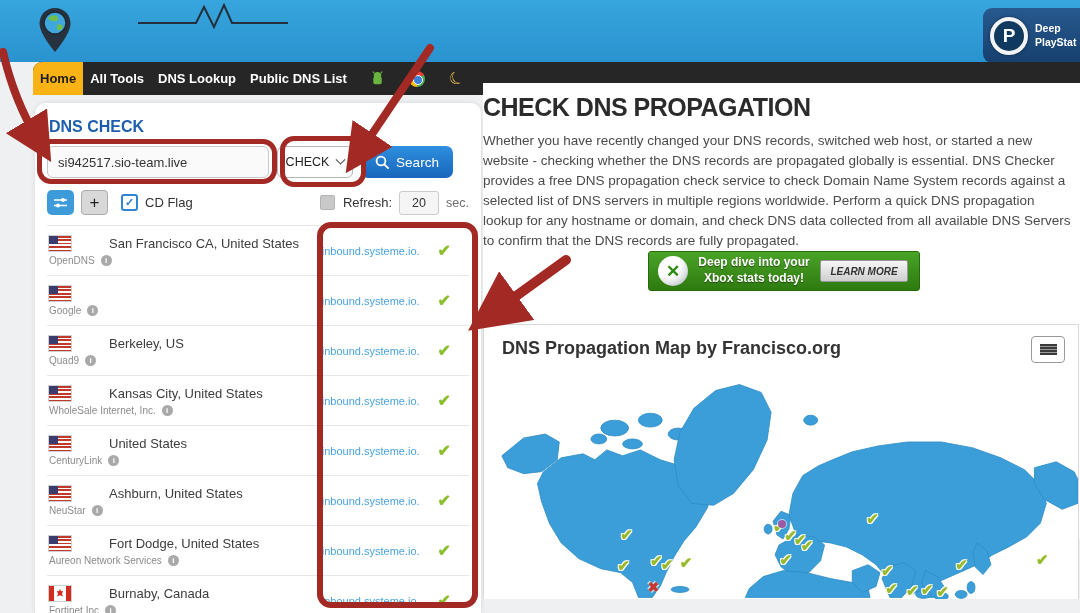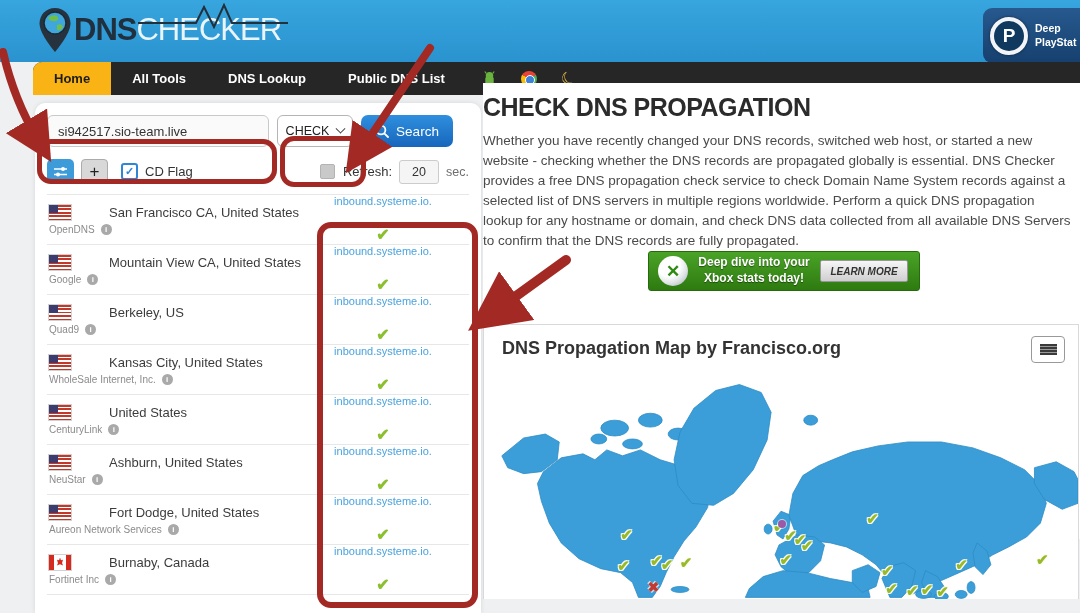--- a/index.html
+++ b/index.html
@@ -149,9 +149,6 @@
         <path d="M19 18 Q24 16 25 20 Q23 24 19 23 Z" fill="#6fbf4a"></path>
         <circle cx="17" cy="16" r="11" fill="none" stroke="#1d2a35" stroke-width="1.5"></circle>
       </svg>
-      <div class="logo-text">
-        <span class="logo-dns">DNS</span><span class="logo-checker">CHECKER</span>
-      </div>
       <svg class="ekg" width="180" height="26" viewBox="0 0 180 26">
         <polyline points="0,20 58,20 66,4 76,24 86,2 94,20 150,20" fill="none" stroke="#22303c" stroke-width="2"></polyline>
       </svg>

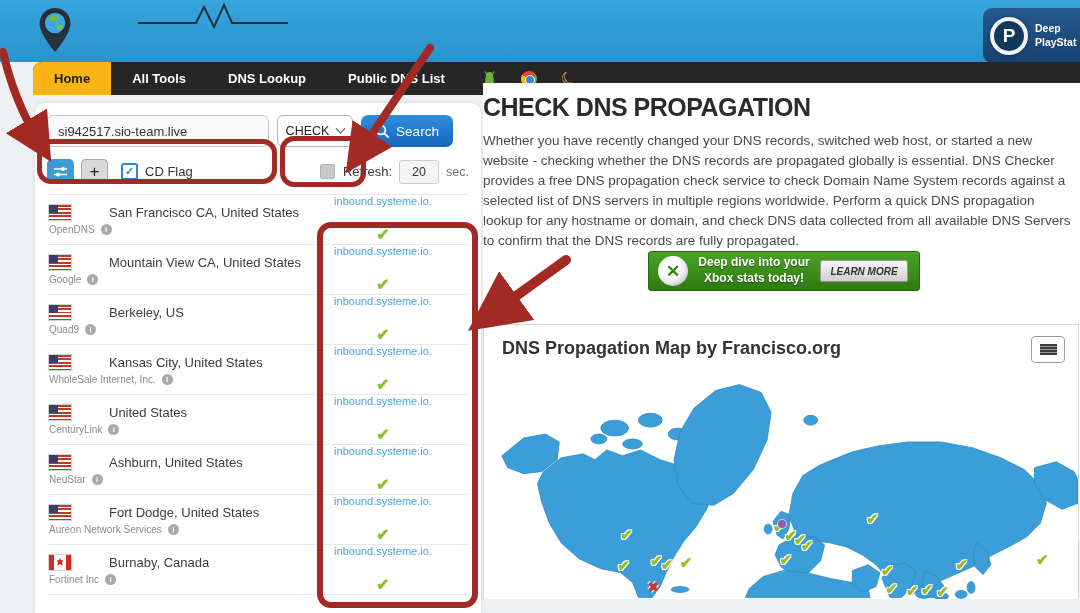--- a/index.html
+++ b/index.html
@@ -28,7 +28,7 @@
   
   .nav { position:absolute; left:33px; right:0; top:62px; height:33px; background:#262626;
          border-radius:9px 0 0 0; display:flex; align-items:stretch; }
-  .nav-tab { display:flex; align-items:center; padding:0 21px; font-size:13px; font-weight:bold;
+  .nav-tab { display:flex; align-items:center; padding:0 7px; font-size:13px; font-weight:bold;
              color:#fff; cursor:pointer; }
   .nav-tab.active { background:#f9b314; color:#1d1d1d; border-radius:9px 0 0 0; }
   .nav-icons { display:flex; align-items:center; gap:24px; margin-left:16px; }

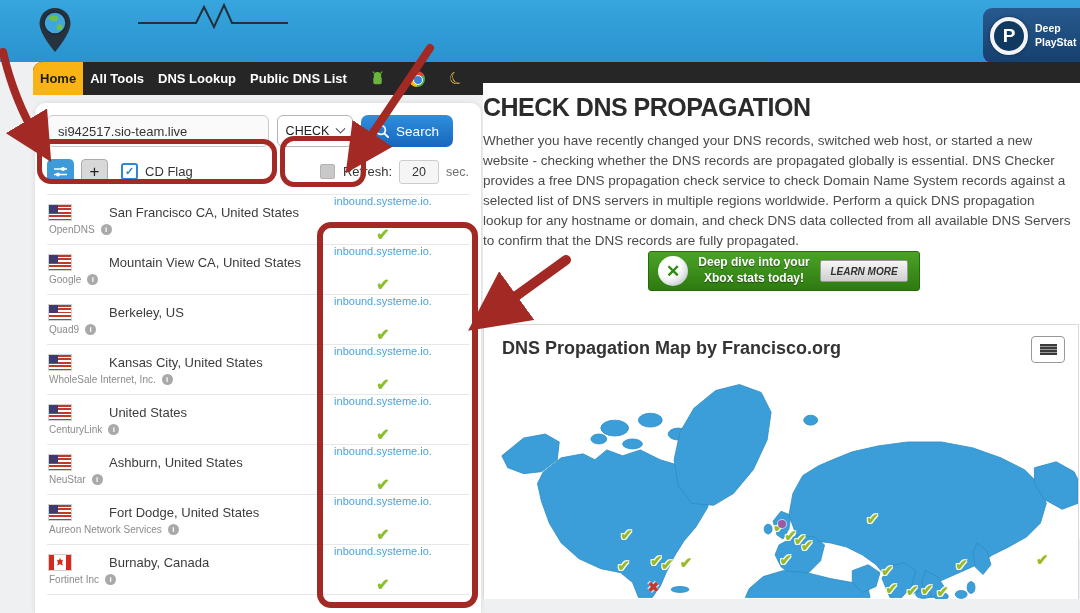--- a/index.html
+++ b/index.html
@@ -180,6 +180,7 @@
   </div>
 
   <div class="left-card">
+    <div class="panel-title">DNS CHECK</div>
     <div class="search-row">
       <input class="domain-input" type="text" value="si942517.sio-team.live" style="">
       <div class="type-select">

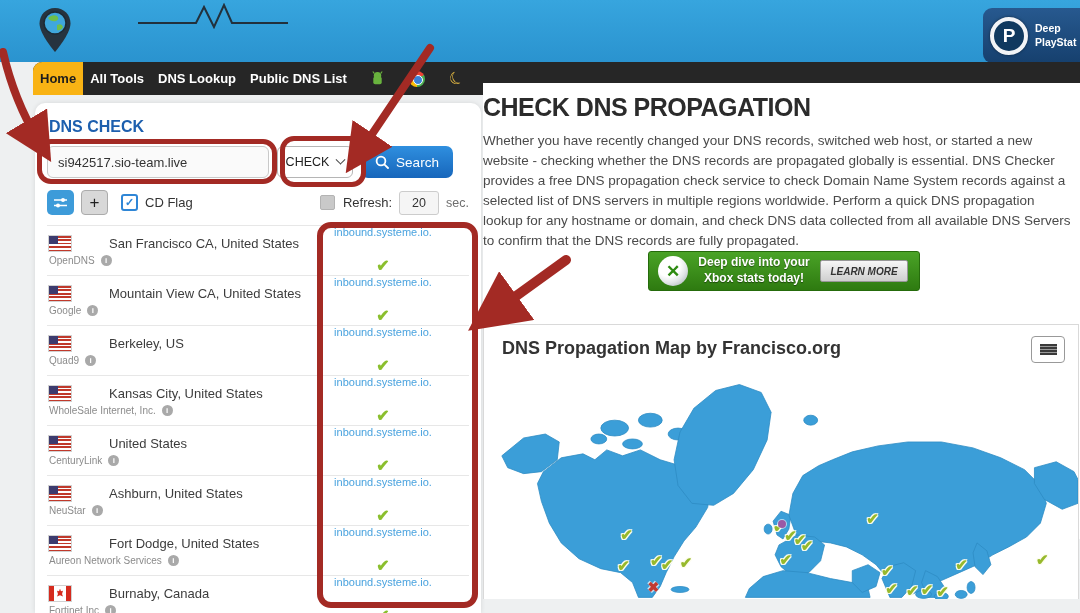--- a/index.html
+++ b/index.html
@@ -90,7 +90,7 @@
   .flag.ca { background:linear-gradient(90deg,#d52b1e 0 5px,#fff 5px 17px,#d52b1e 17px 22px); }
   .flag.ca .fin { position:absolute; left:8px; top:3px; width:6px; height:8px; background:#d52b1e;
       clip-path:polygon(50% 0,66% 34%,100% 28%,84% 68%,100% 100%,50% 84%,0 100%,16% 68%,0 28%,34% 34%); }
-  .sright { display:flex; align-items:center; gap:18px; width:152px; justify-content:flex-end; padding-right:16px;flex-direction:column; }
+  .sright { display:flex; align-items:center; gap:18px; width:152px; justify-content:flex-end; padding-right:16px; }
   .res { color:#4aa3df; font-size:11px; text-decoration:none; cursor:pointer; }
   .ok { color:#8bbf2e; font-size:16px; font-weight:bold; text-shadow:0 1px 0 #fff; }
 

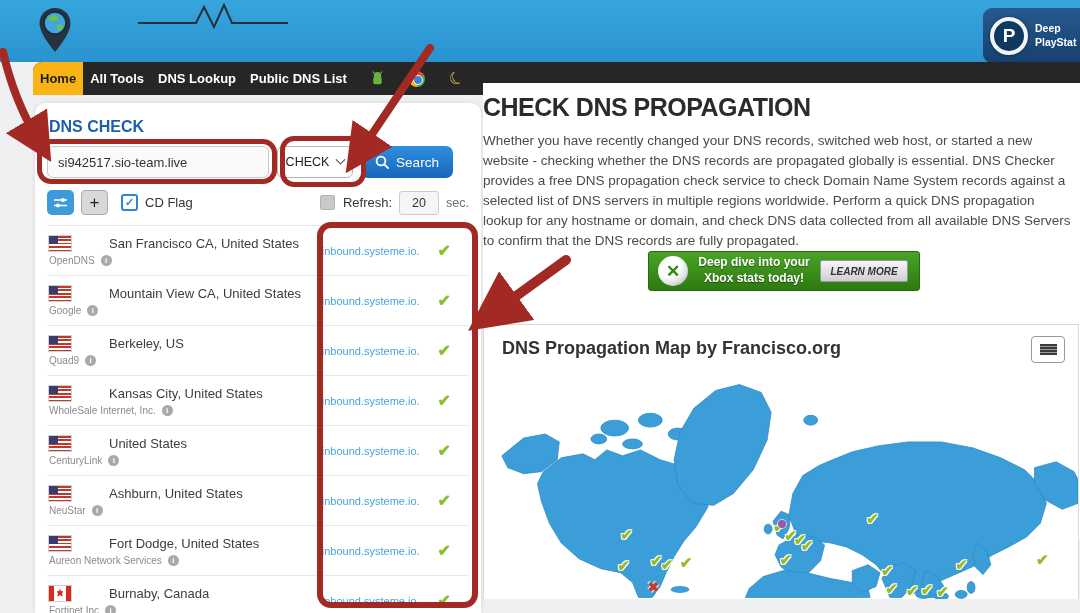--- a/index.html
+++ b/index.html
@@ -238,7 +238,6 @@
               <span class="flag us">
                 <span class="fin"></span>
               </span>
-              <span class="loc">Mountain View CA, United States</span>
             </div>
             <div class="prov-line">
               <span class="prov">Google</span>

